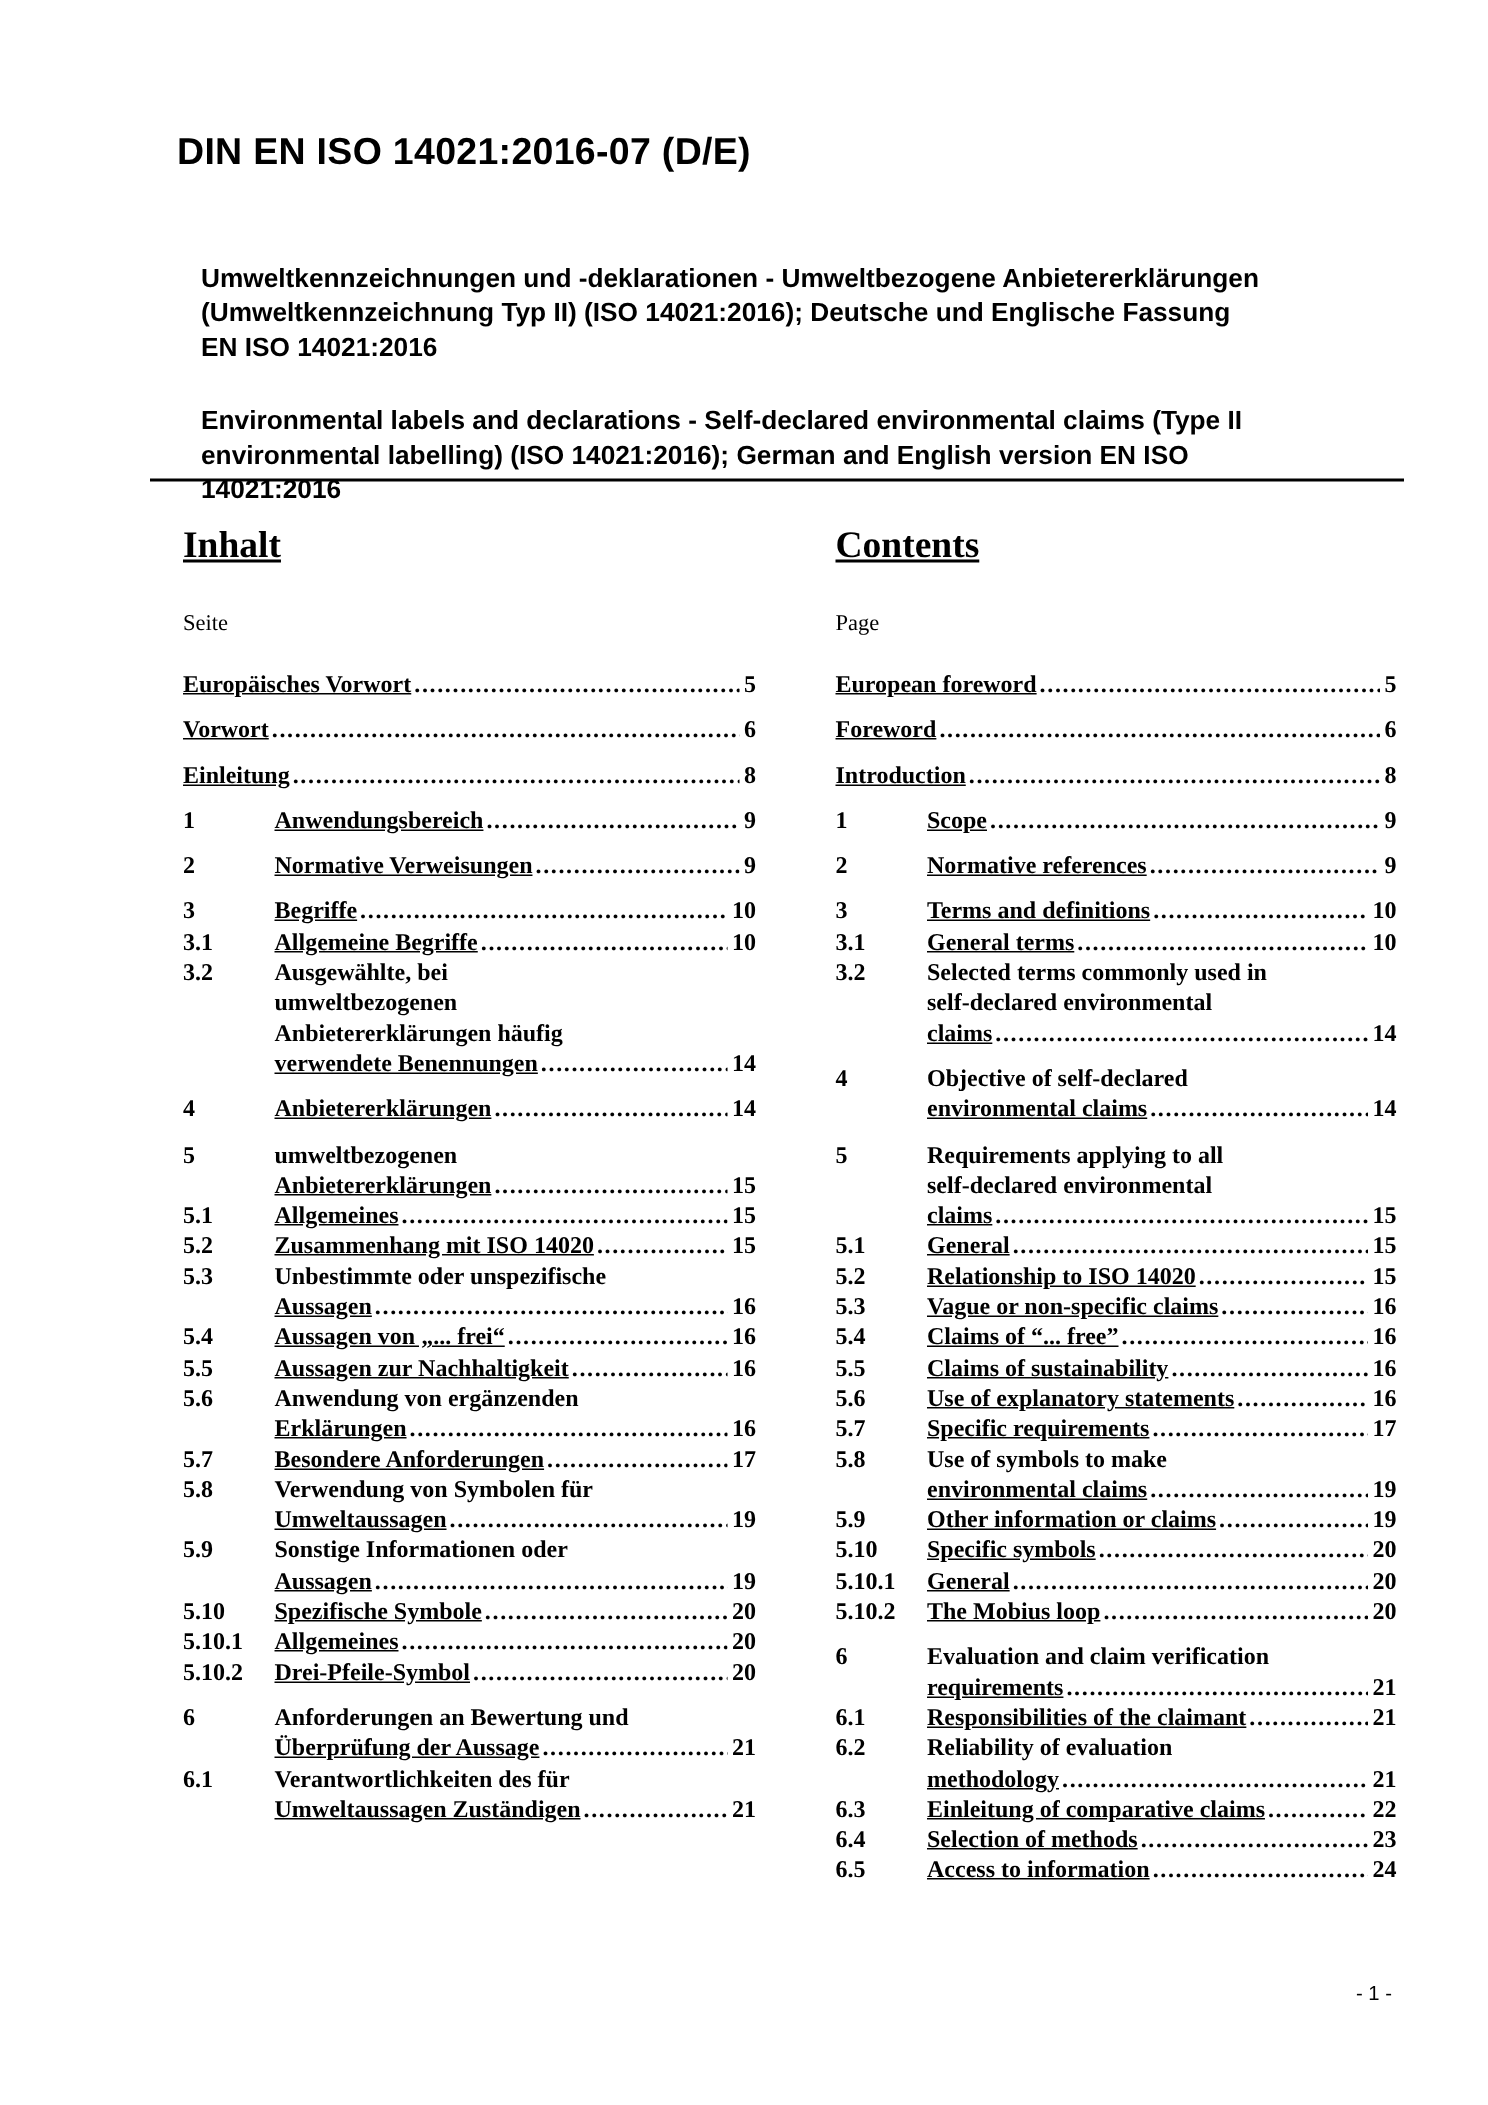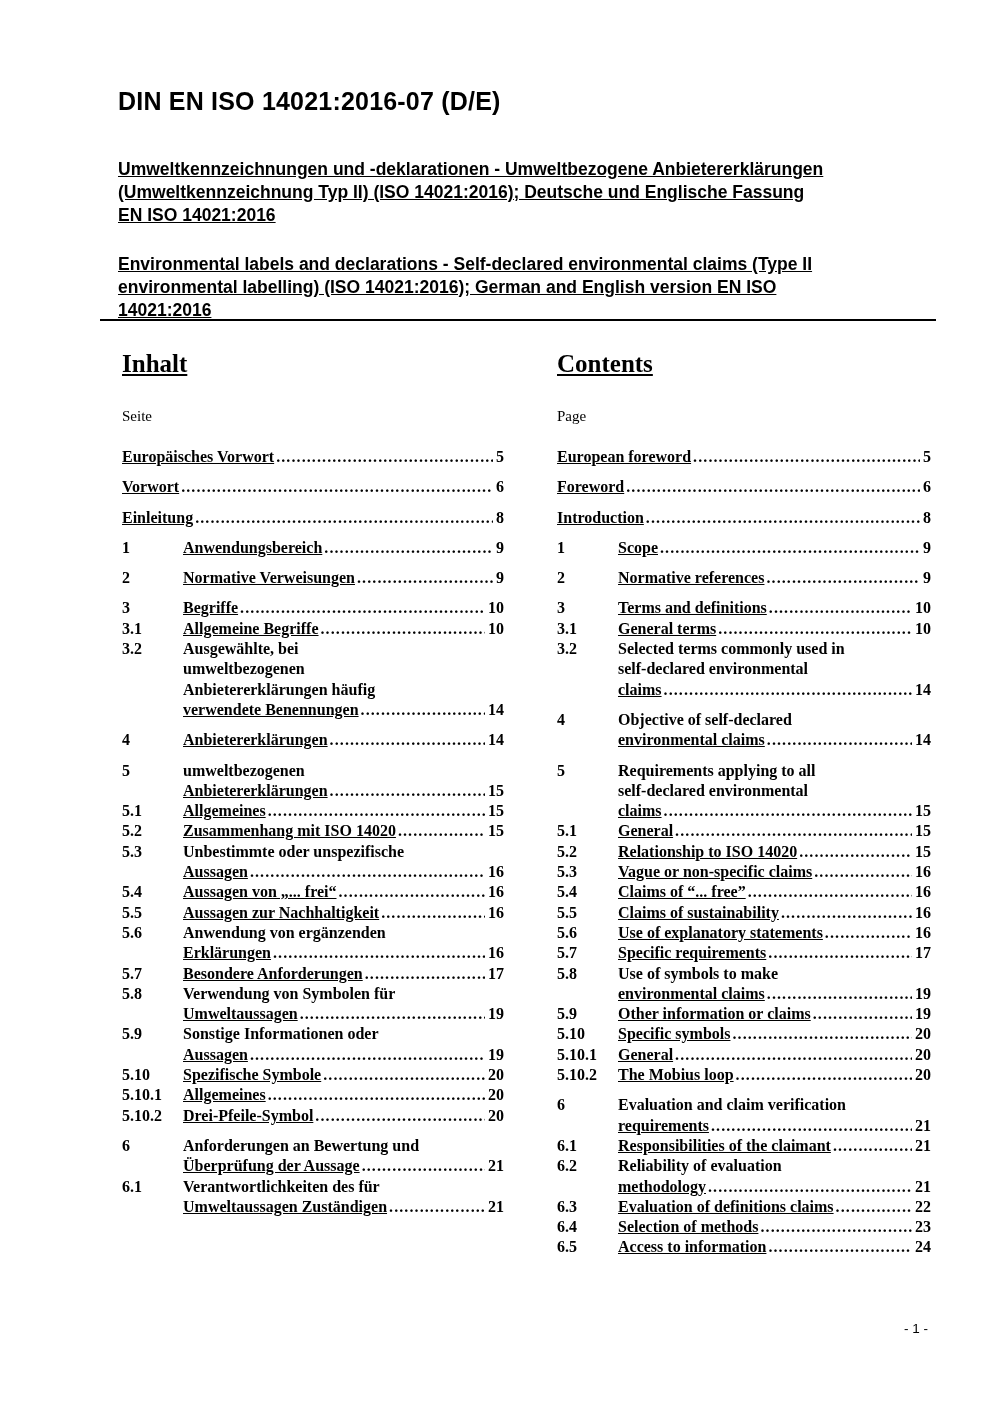--- a/index.html
+++ b/index.html
@@ -23,10 +23,9 @@
     position: absolute;
     left: 118px;
     width: 820px;
-    margin: 0;
+    margin: 16px;
     font: bold 17.5px/23px "Liberation Sans", sans-serif;
     white-space: pre-line;
-    text-decoration: underline;
   }
   .subtitle-de { top: 158px; }
   .subtitle-en { top: 253px; }

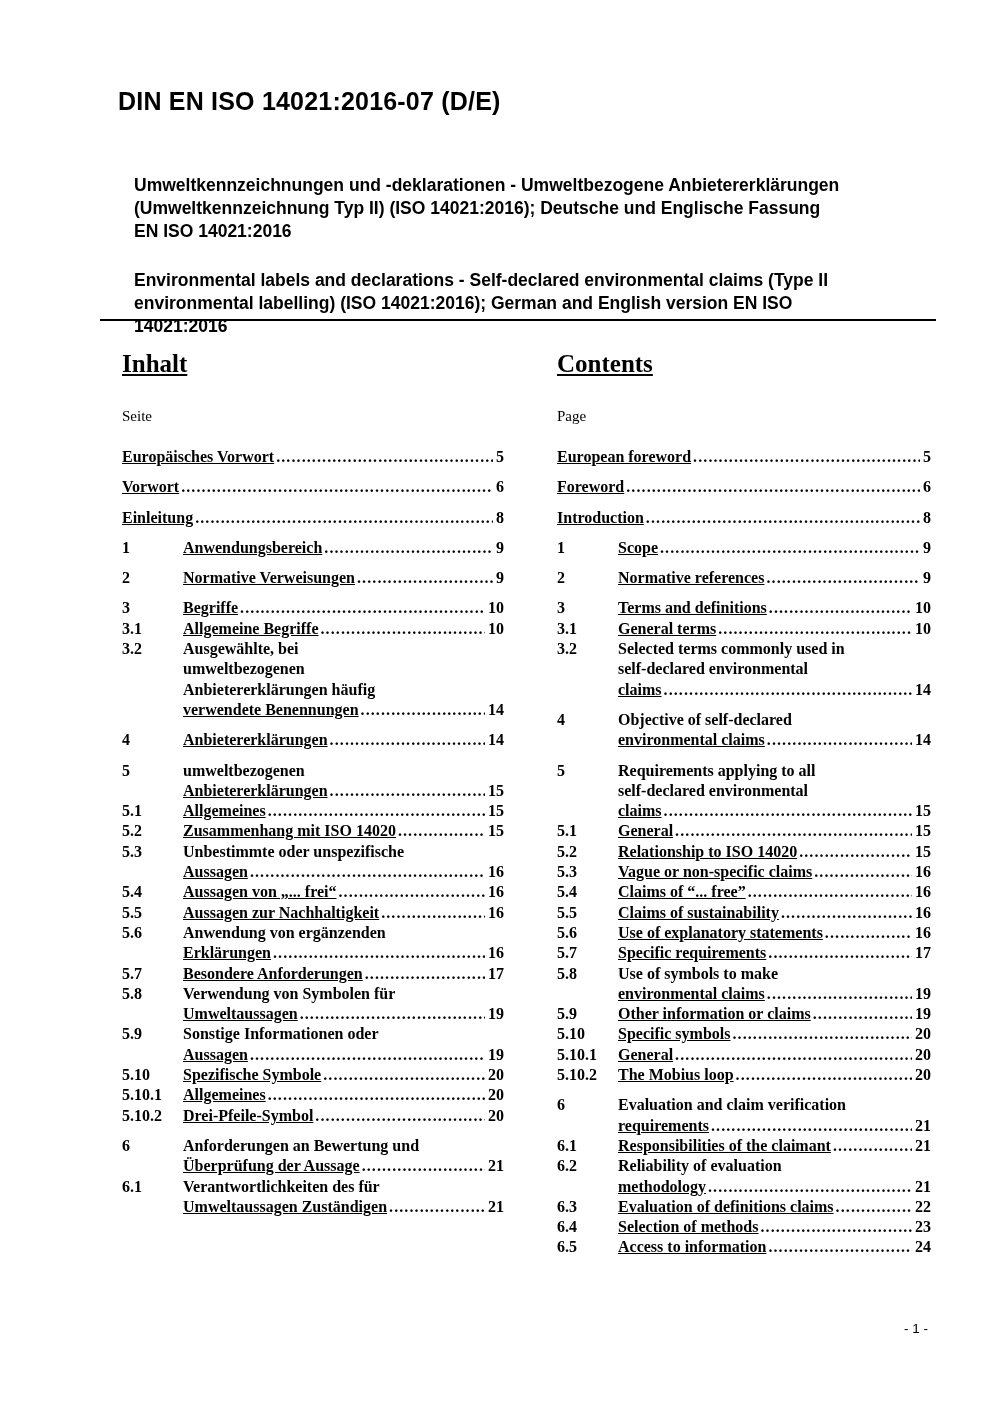--- a/index.html
+++ b/index.html
@@ -616,7 +616,7 @@
           <span class="num">6.3</span>
           <div class="lines">
             <div class="tl last">
-              <span class="t">Evaluation of definitions claims</span>
+              <span class="t">Einleitung of comparative claims</span>
               <span class="dots"></span>
               <span class="pg">22</span>
             </div>

